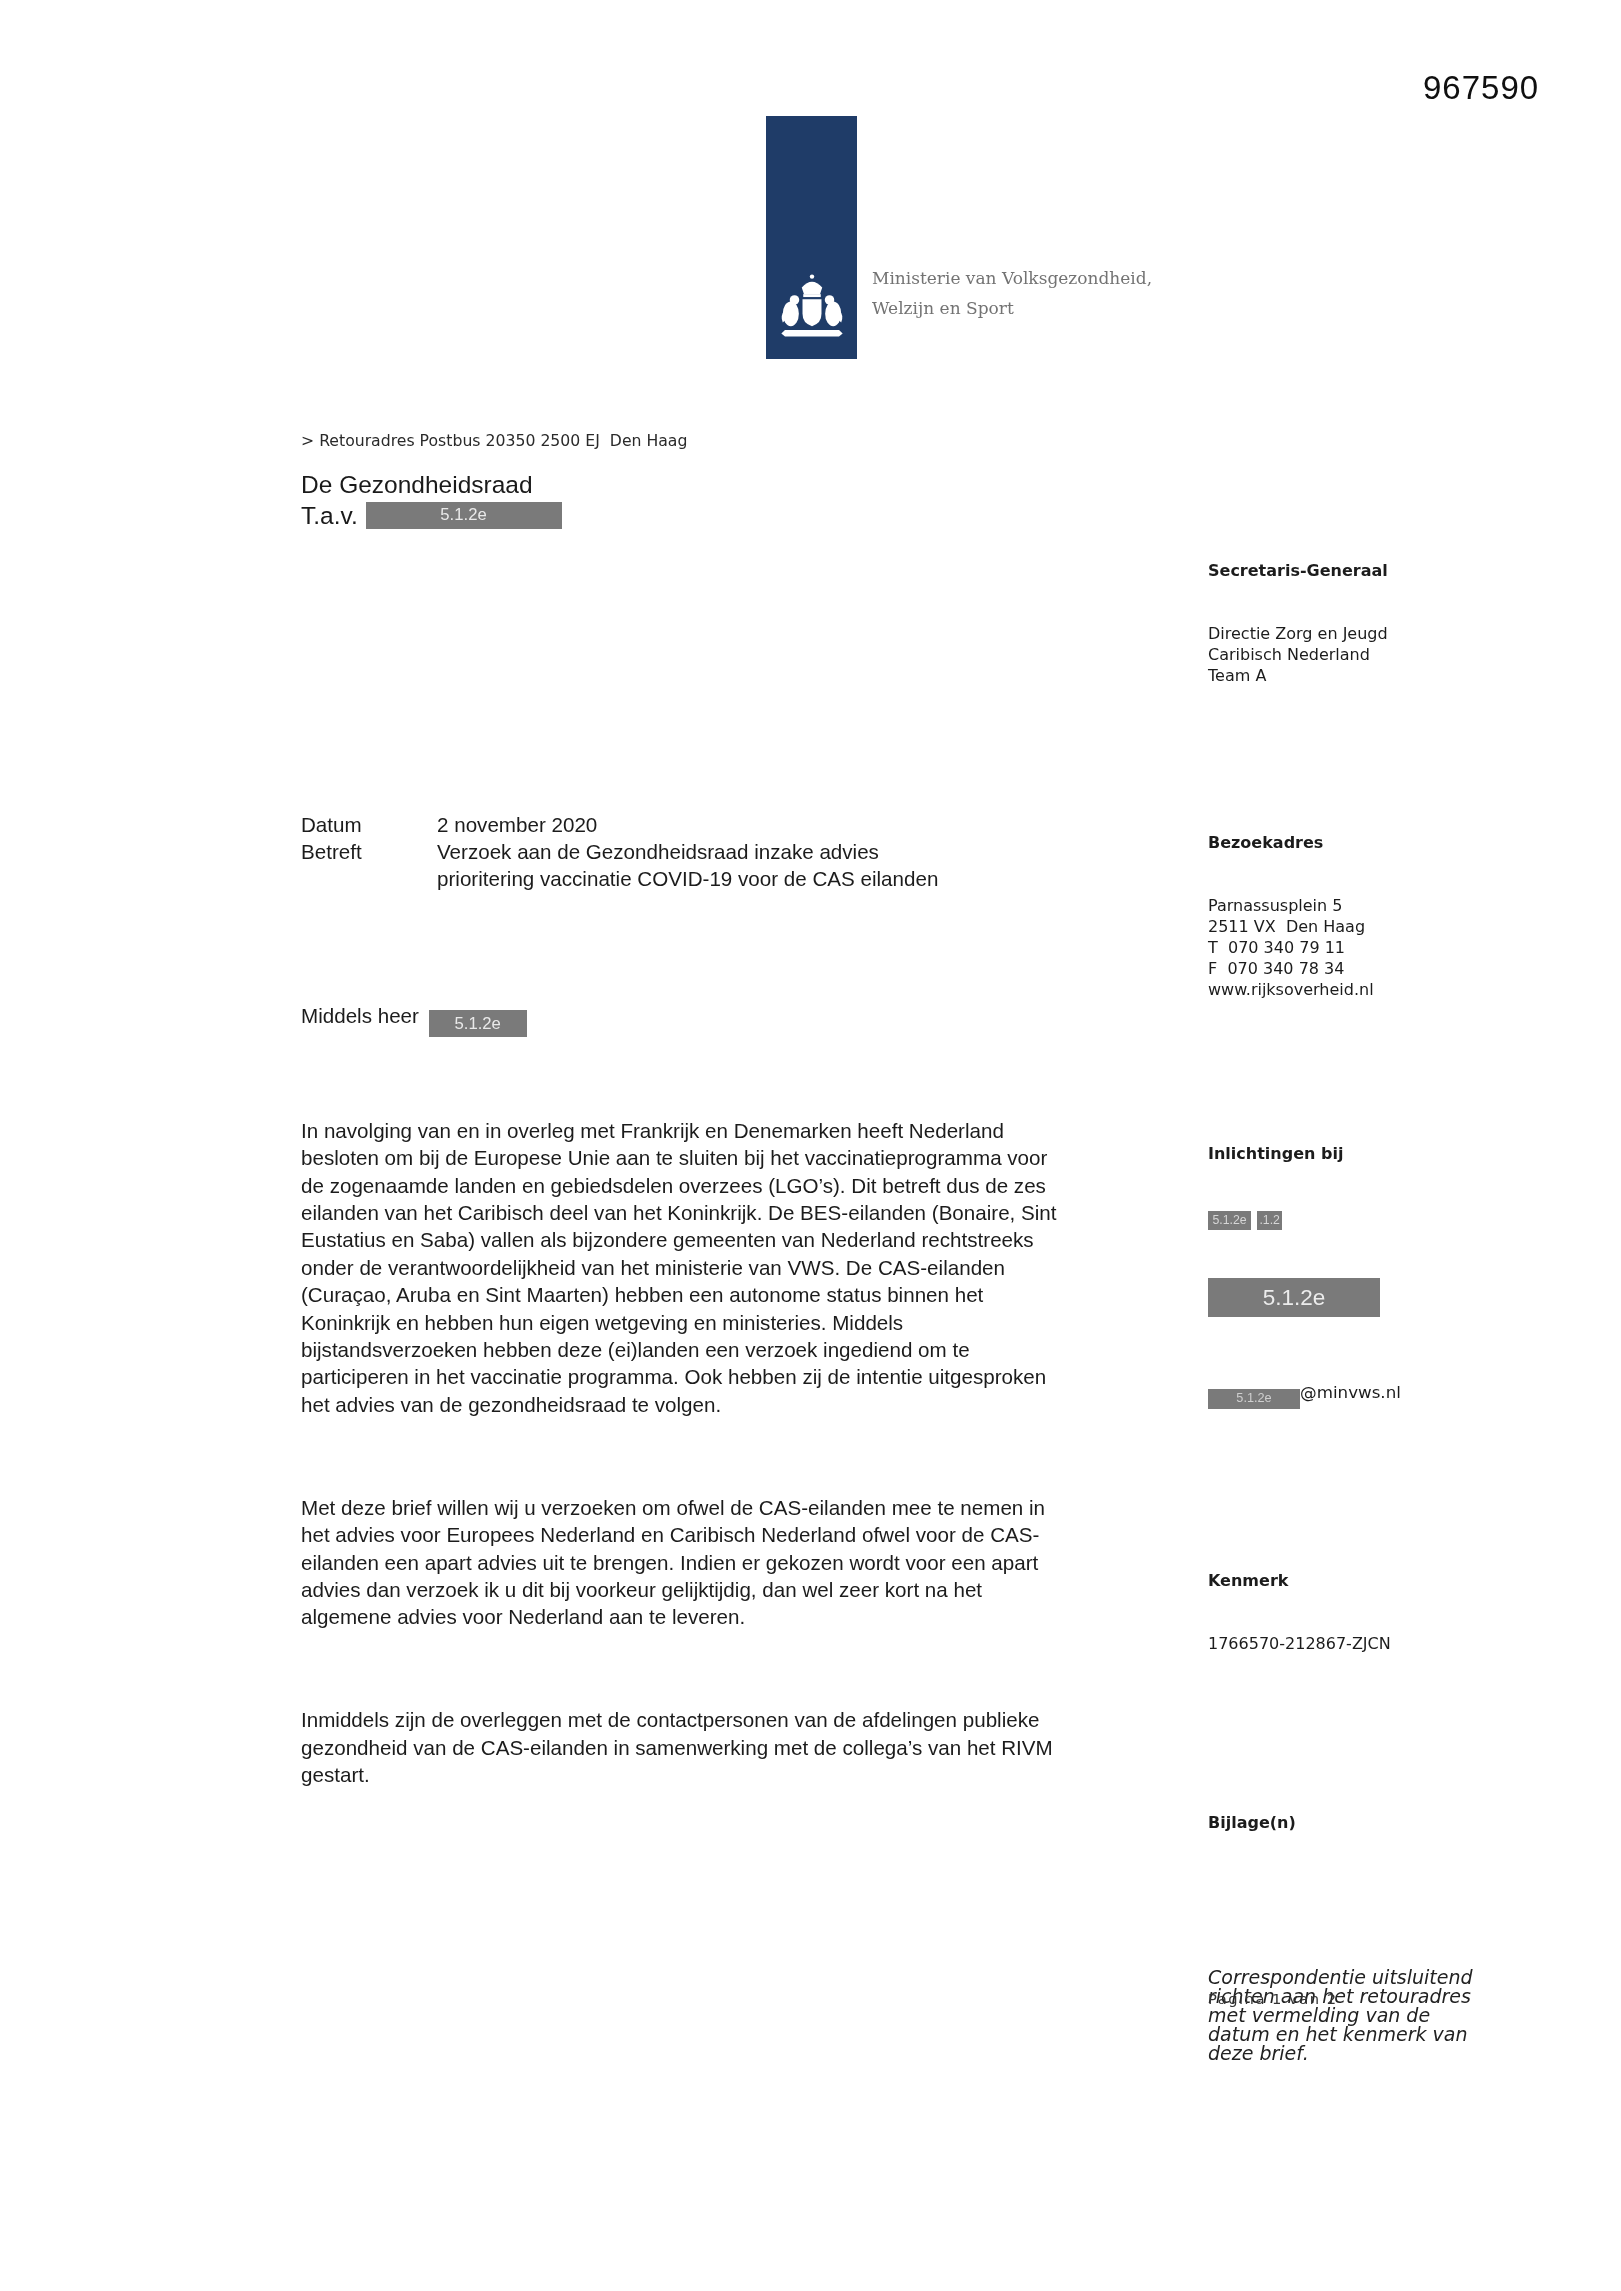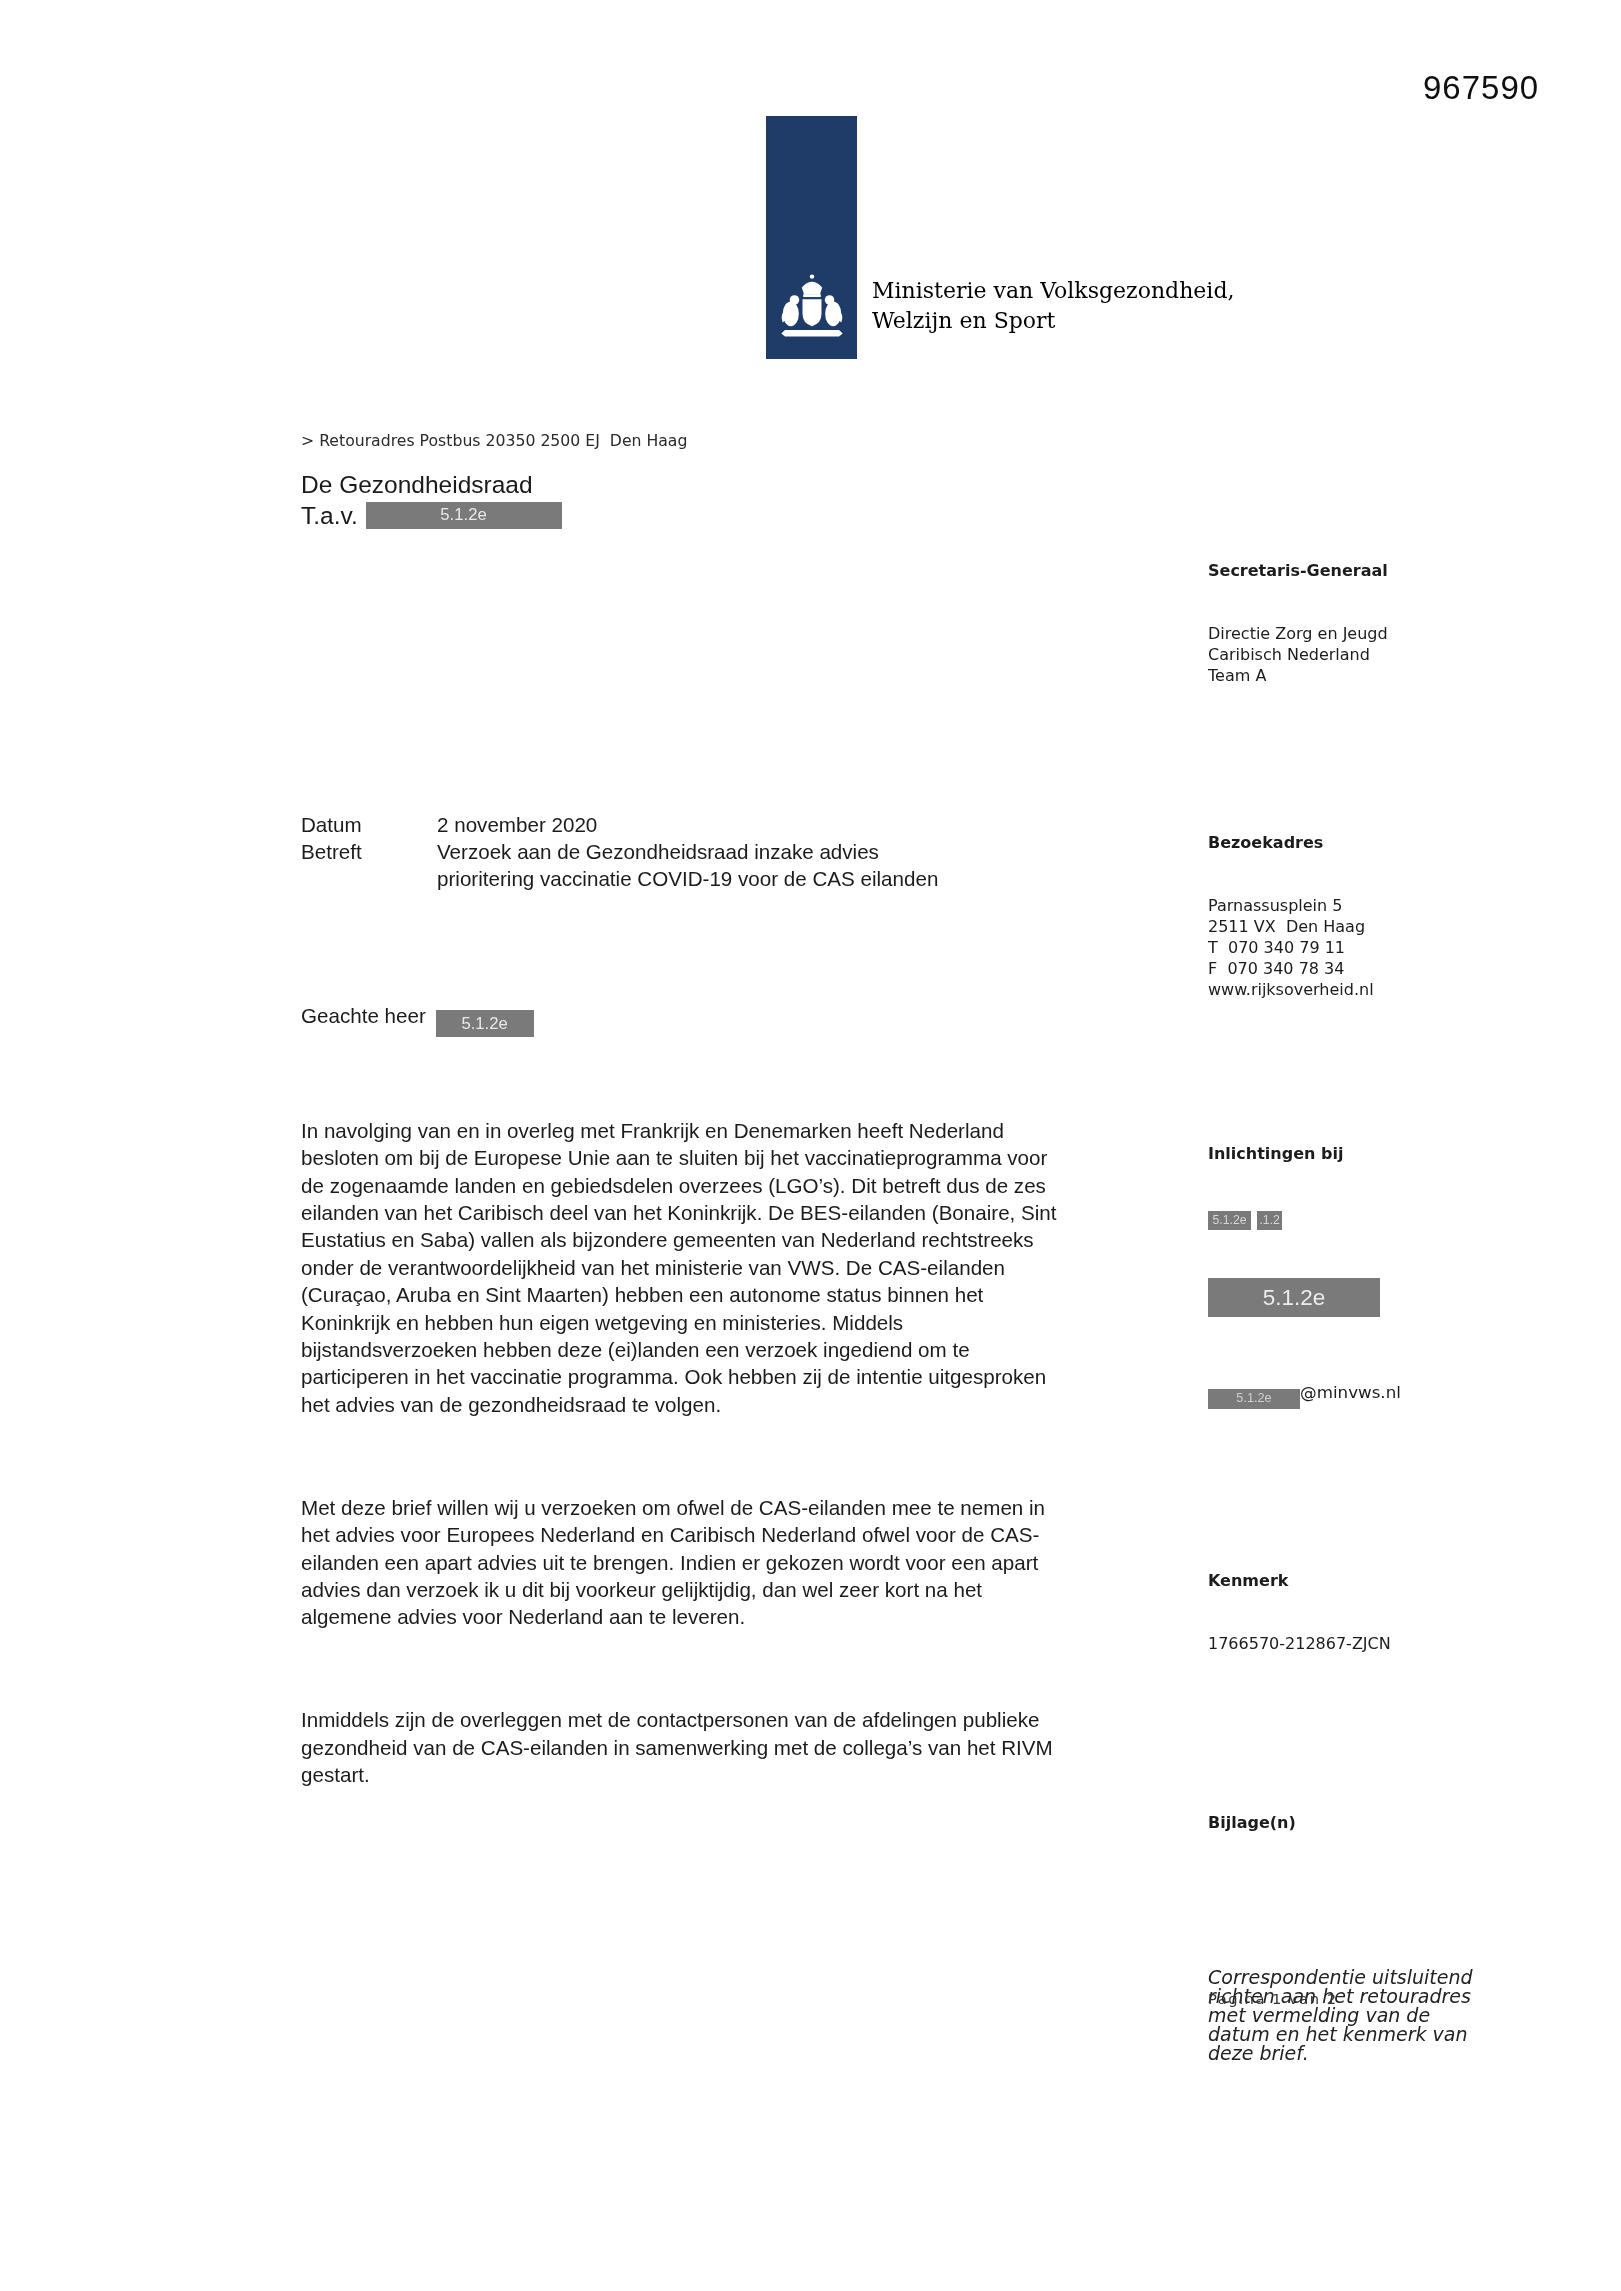--- a/index.html
+++ b/index.html
@@ -36,9 +36,9 @@
     width:73px;height:78px;
   }
   .ministry-name{
-    position:absolute;left:872px;top:276px;
+    position:absolute;left:872px;top:263px;
     font-family:"DejaVu Serif",serif;
-    font-size:22px;line-height:30px;color:#000000;
+    font-size:17px;line-height:30px;color:#737373;
     white-space:pre;
   }
 

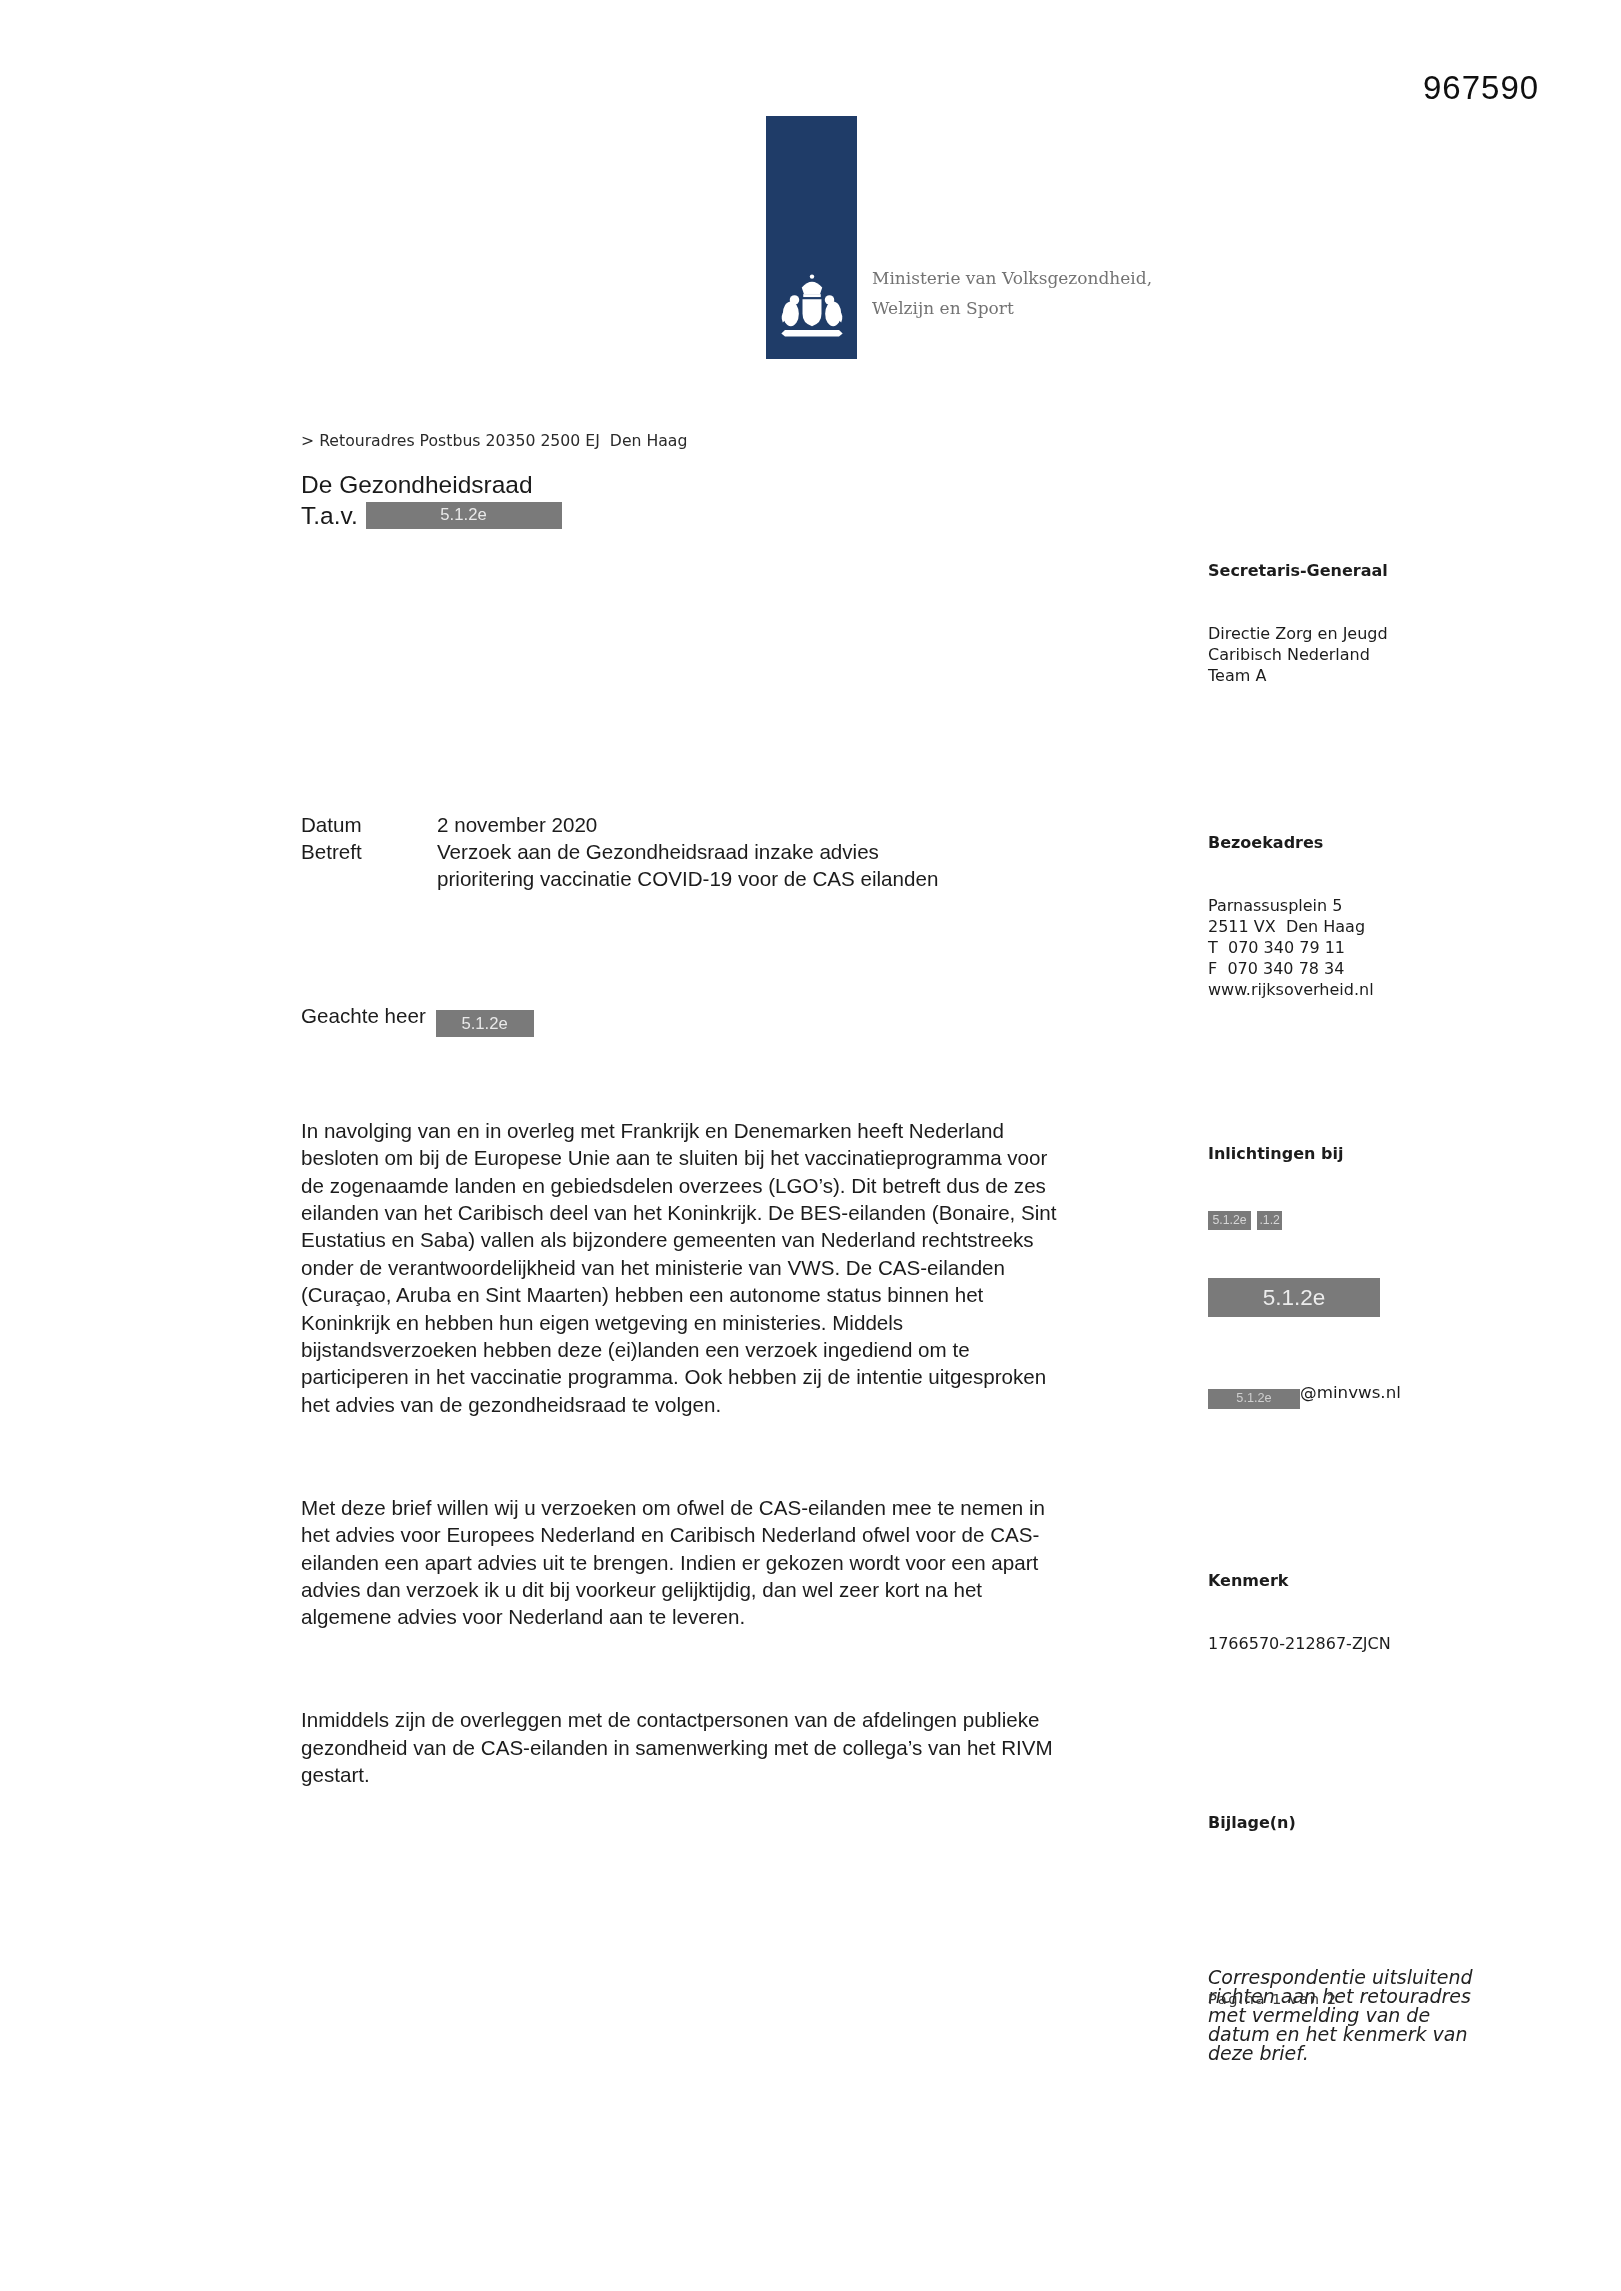--- a/index.html
+++ b/index.html
@@ -201,7 +201,7 @@
   </div>
 
   <div class="salutation">
-    <span>Geachte heer</span><span class="redact redact-sal">5.1.2e</span>
+    <span>Middels heer</span><span class="redact redact-sal">5.1.2e</span>
   </div>
 
   <div class="body-text">

